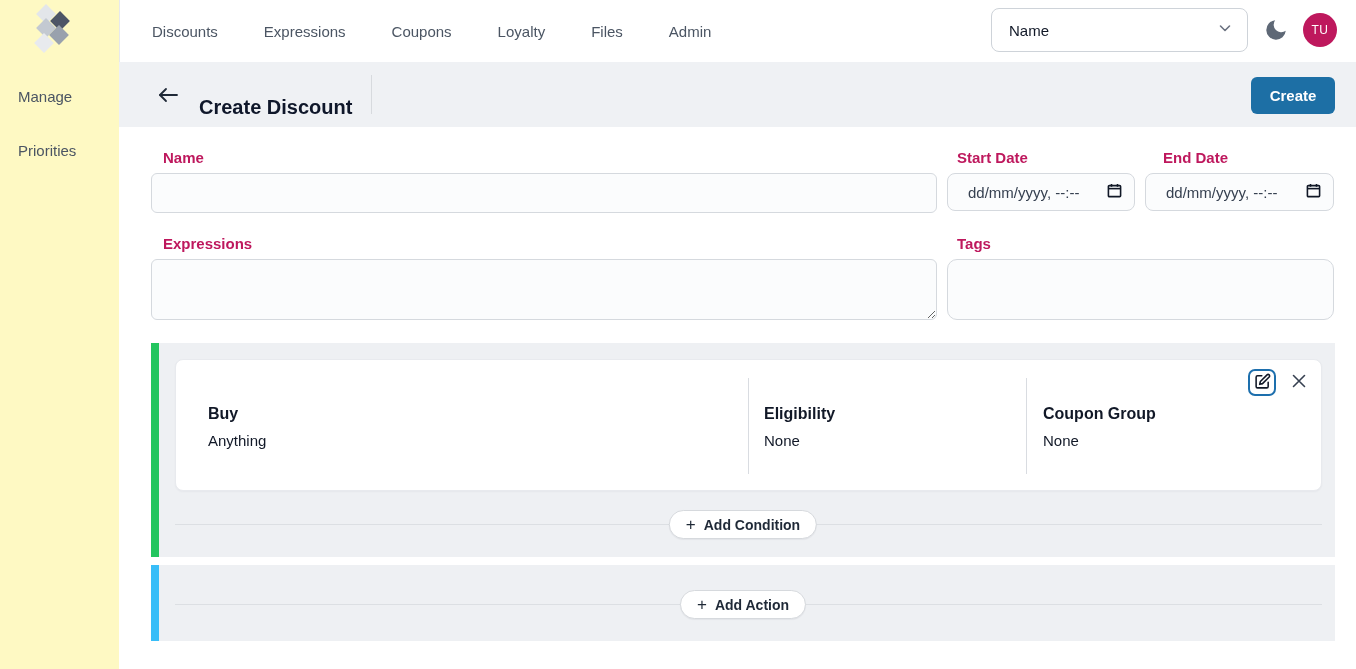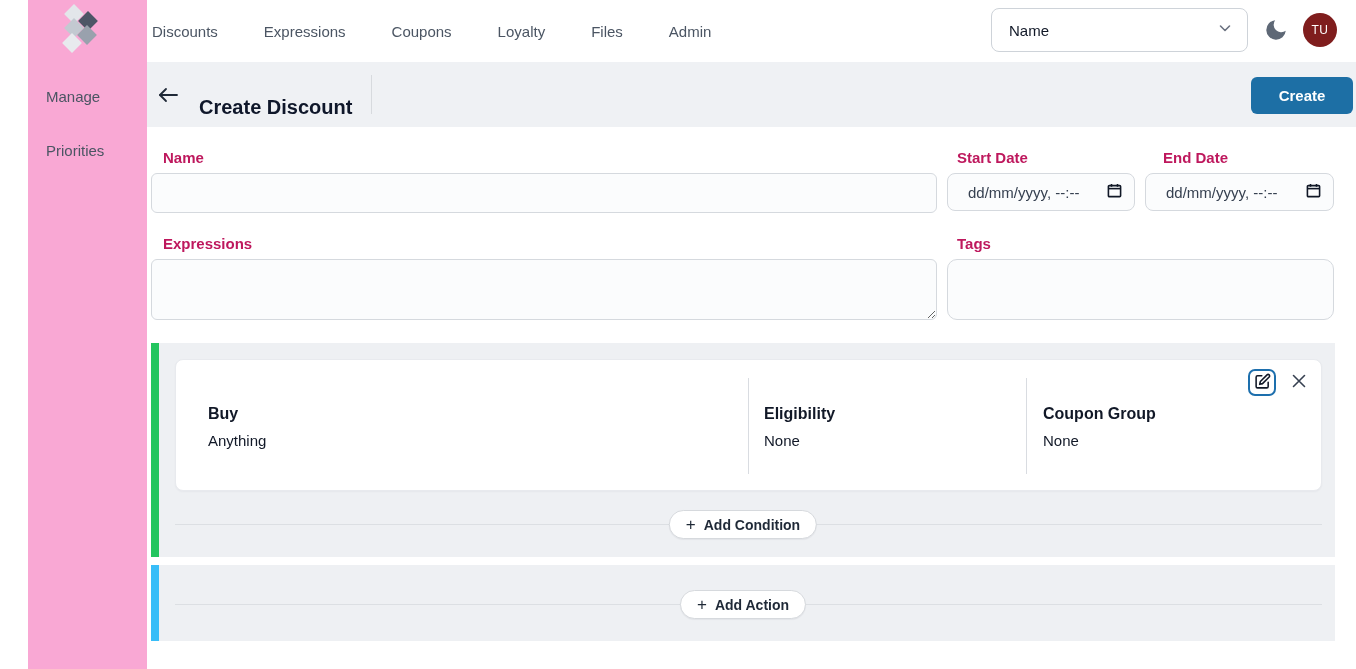--- a/index.html
+++ b/index.html
@@ -115,7 +115,7 @@
       </span>
     </button>
 
-    <div class="avatar" style="background:#7f1d1d;">TU</div>
+    <div class="avatar" style="background:#be185d;">TU</div>
   </div>
 
   <div class="header-band">

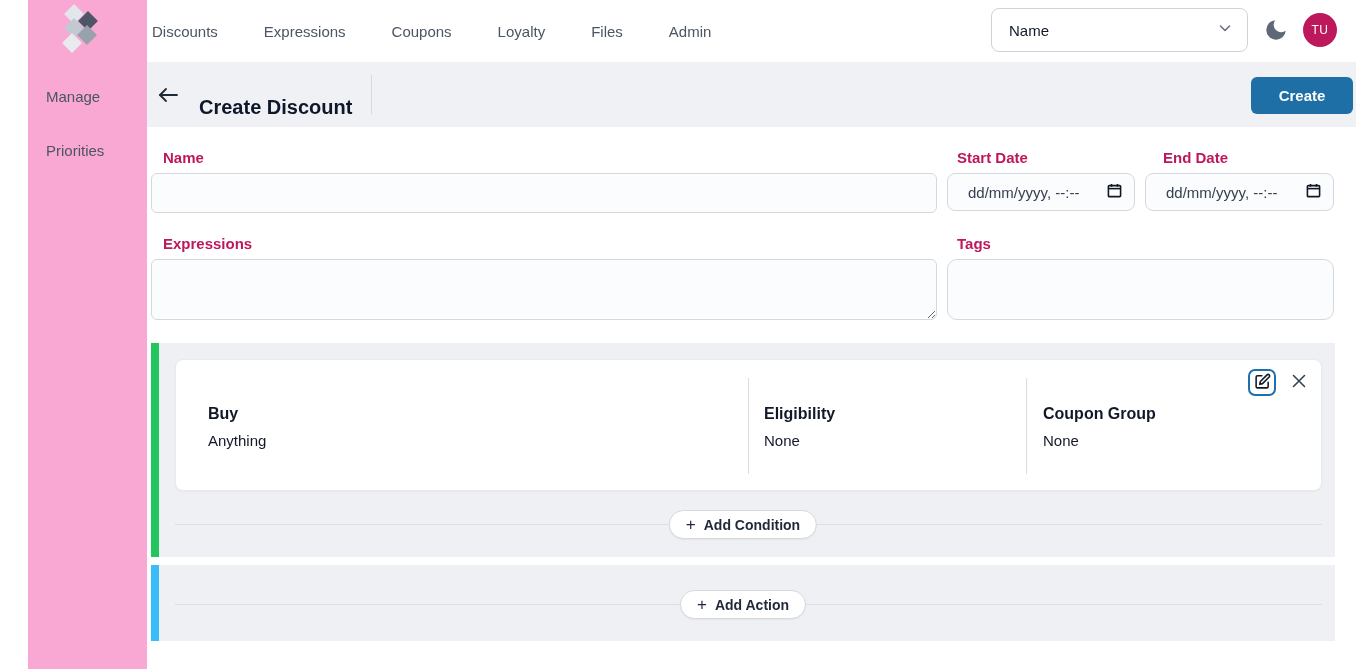--- a/index.html
+++ b/index.html
@@ -8,7 +8,7 @@
   .app { position:relative; width:1356px; height:669px; background:#fff; overflow:hidden; }
 
   
-  .sidebar { position:absolute; left:0; top:0; width:119px; height:100%; background:#f9a8d4; z-index:3;margin-left:28px; }
+  .sidebar { position:absolute; left:0; top:0; width:119px; height:100%; background:#fef9c3; z-index:3; }
   .logo { position:absolute; left:22px; top:4px; width:52px; height:56px; }
   .side-item { position:absolute; left:18px; font-size:15px; color:#4b5563; cursor:pointer; }
   .side-item.manage { top:88px; }

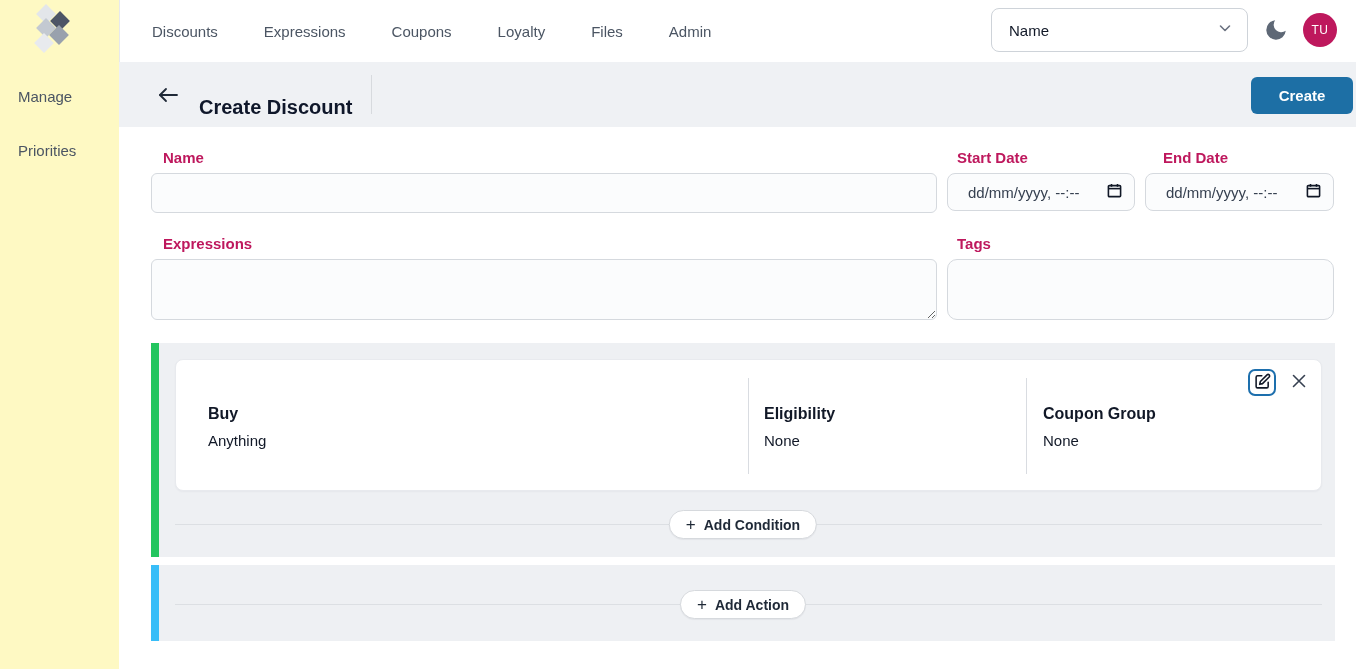--- a/index.html
+++ b/index.html
@@ -28,7 +28,7 @@
   .back-btn { position:absolute; left:36px; top:20px; width:26px; height:26px; background:transparent; border:none; cursor:pointer; padding:0; }
   .page-title { position:absolute; left:80px; top:34px; font-size:20px; font-weight:700; color:#0f172a; }
   .title-divider { position:absolute; left:252px; top:13px; width:1px; height:39px; background:#d7dade; }
-  .create-btn { position:absolute; left:1132px; top:15px; width:102px; height:37px; background:#1d6fa5; color:#fff; font-size:15px; font-weight:600; border:none; border-radius:6px; cursor:pointer; font-family:inherit; }
+  .create-btn { position:absolute; left:1132px; top:15px; width:84px; height:37px; background:#1d6fa5; color:#fff; font-size:15px; font-weight:600; border:none; border-radius:6px; cursor:pointer; font-family:inherit; }
 
   
   .content { position:absolute; left:119px; top:127px; width:1237px; height:542px; background:#fff; }

